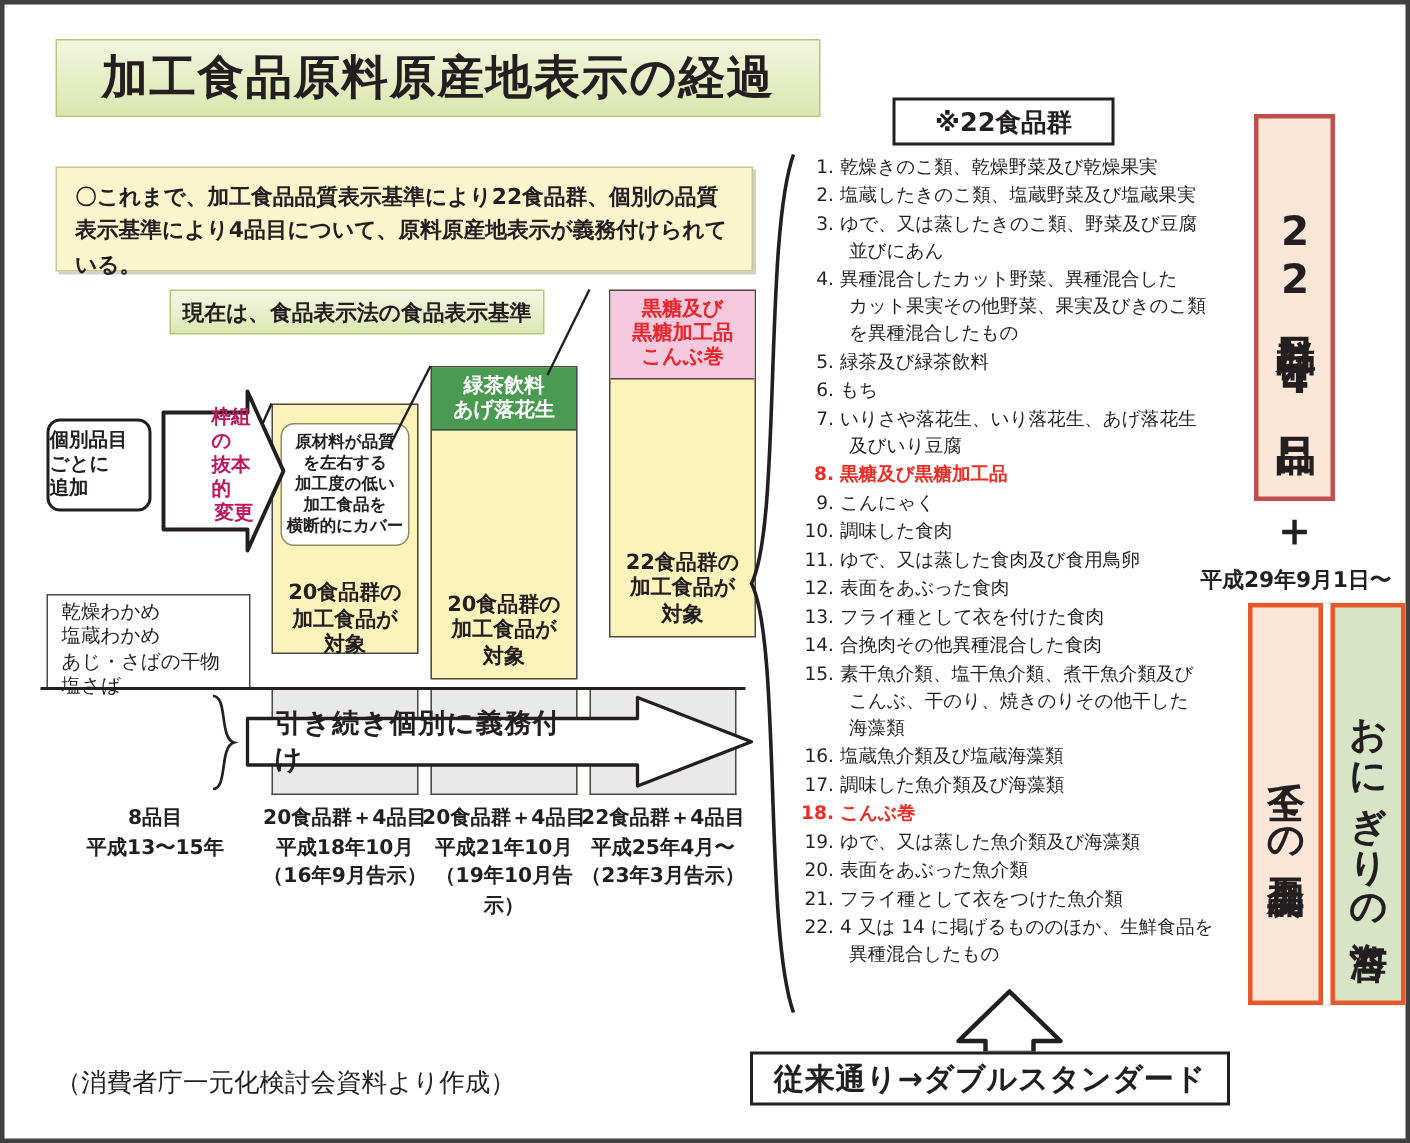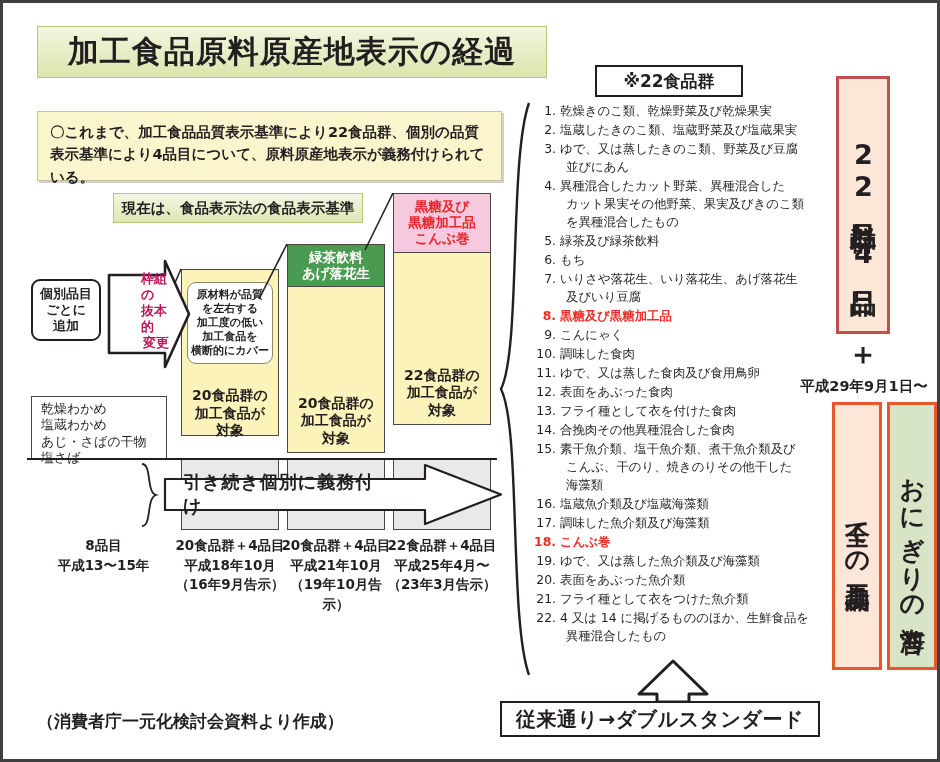--- a/index.html
+++ b/index.html
@@ -90,7 +90,7 @@
 
   #c1top{left:178px;top:266px;height:167px;gap:23px;}
   #c2top{left:284px;top:241px;height:209px;gap:24px;}
-  #c3top{left:390px;top:190px;height:232px;}
+  #c3top{left:403px;top:190px;height:232px;}
   #c1grey{left:178px;top:456px;height:71px;width:98px;}
   #c2grey{left:284px;top:456px;height:71px;width:98px;}
   #c3grey{left:390px;top:456px;height:71px;width:98px;}

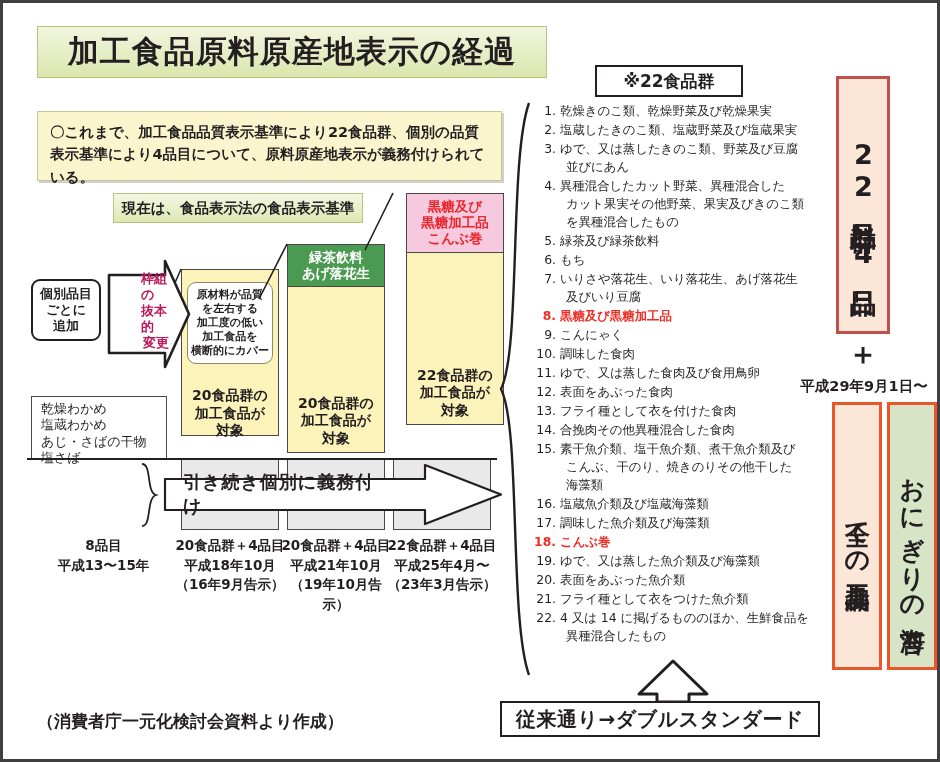--- a/index.html
+++ b/index.html
@@ -38,7 +38,7 @@
   #kobetsu{
     left:28px;top:276px;width:70px;height:62px;
     border:2.5px solid #231f20;border-radius:9px;background:#fff;
-    display:flex;flex-direction:column;align-items:center;justify-content:center;
+    display:flex;flex-direction:column;align-items:flex-start;justify-content:center;
     font-size:13px;font-weight:bold;line-height:1.22;
   }
   

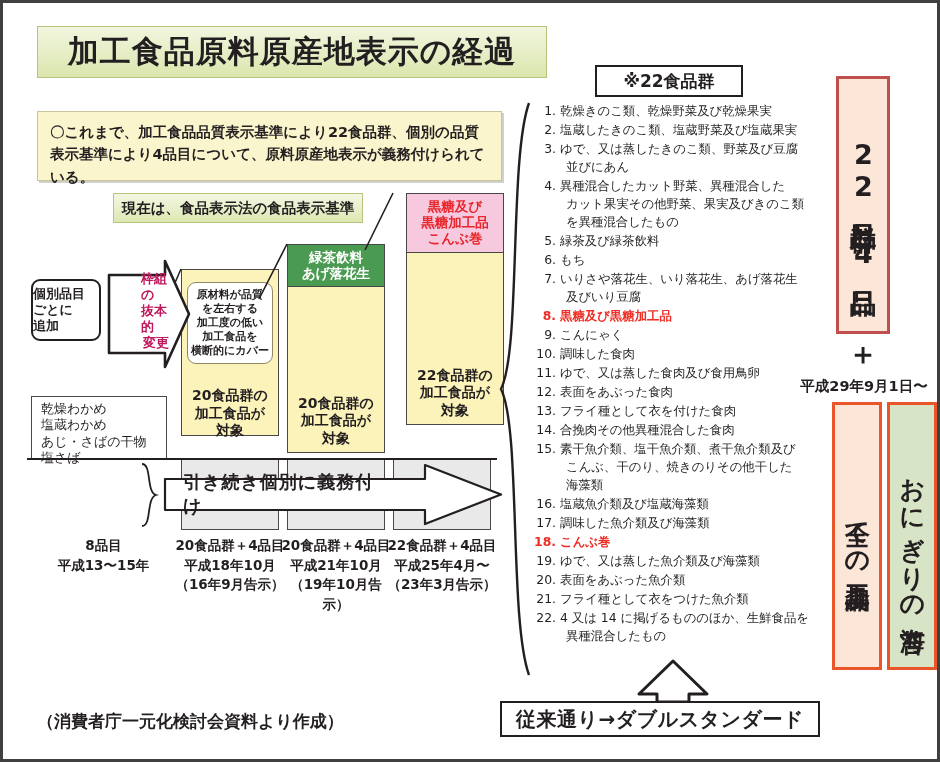--- a/index.html
+++ b/index.html
@@ -123,7 +123,7 @@
     display:flex;align-items:center;justify-content:center;
     font-size:13px;font-weight:bold;
   }
-  #source{left:34px;top:707px;font-size:17px;font-weight:bold;}
+  #source{left:34px;top:707px;font-size:17px;font-weight:normal;}
 
   
   #listTitle{

